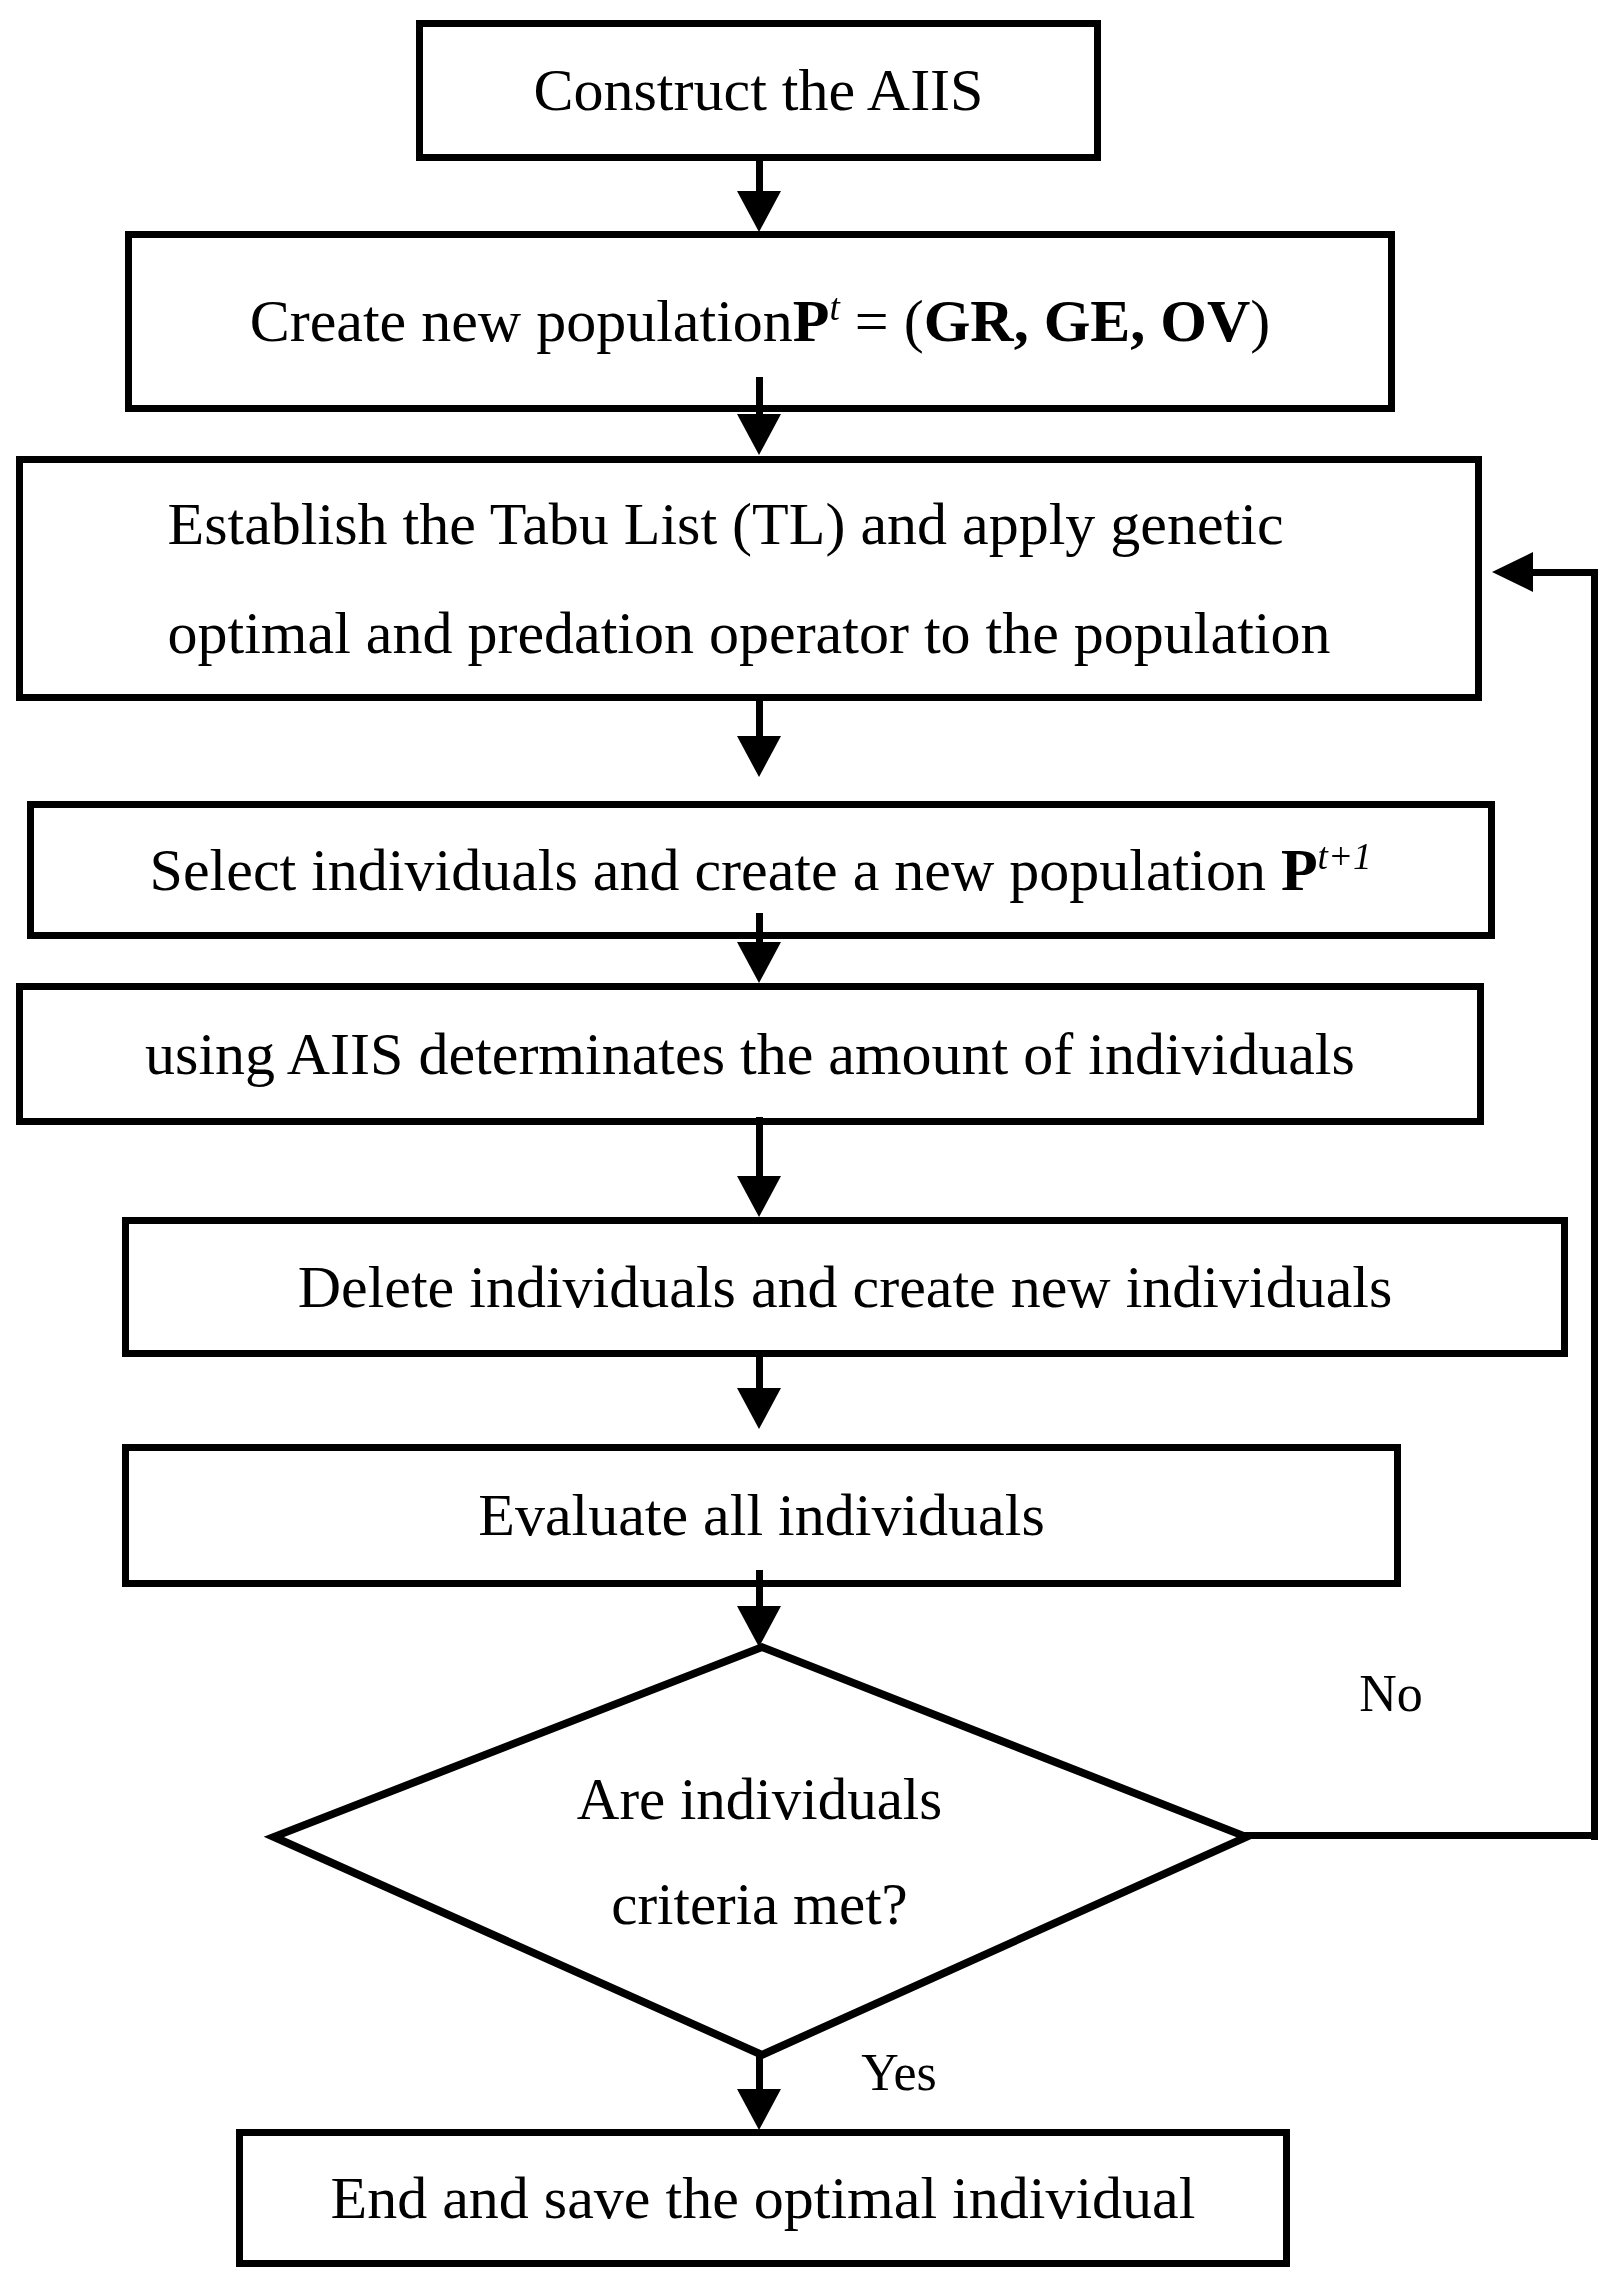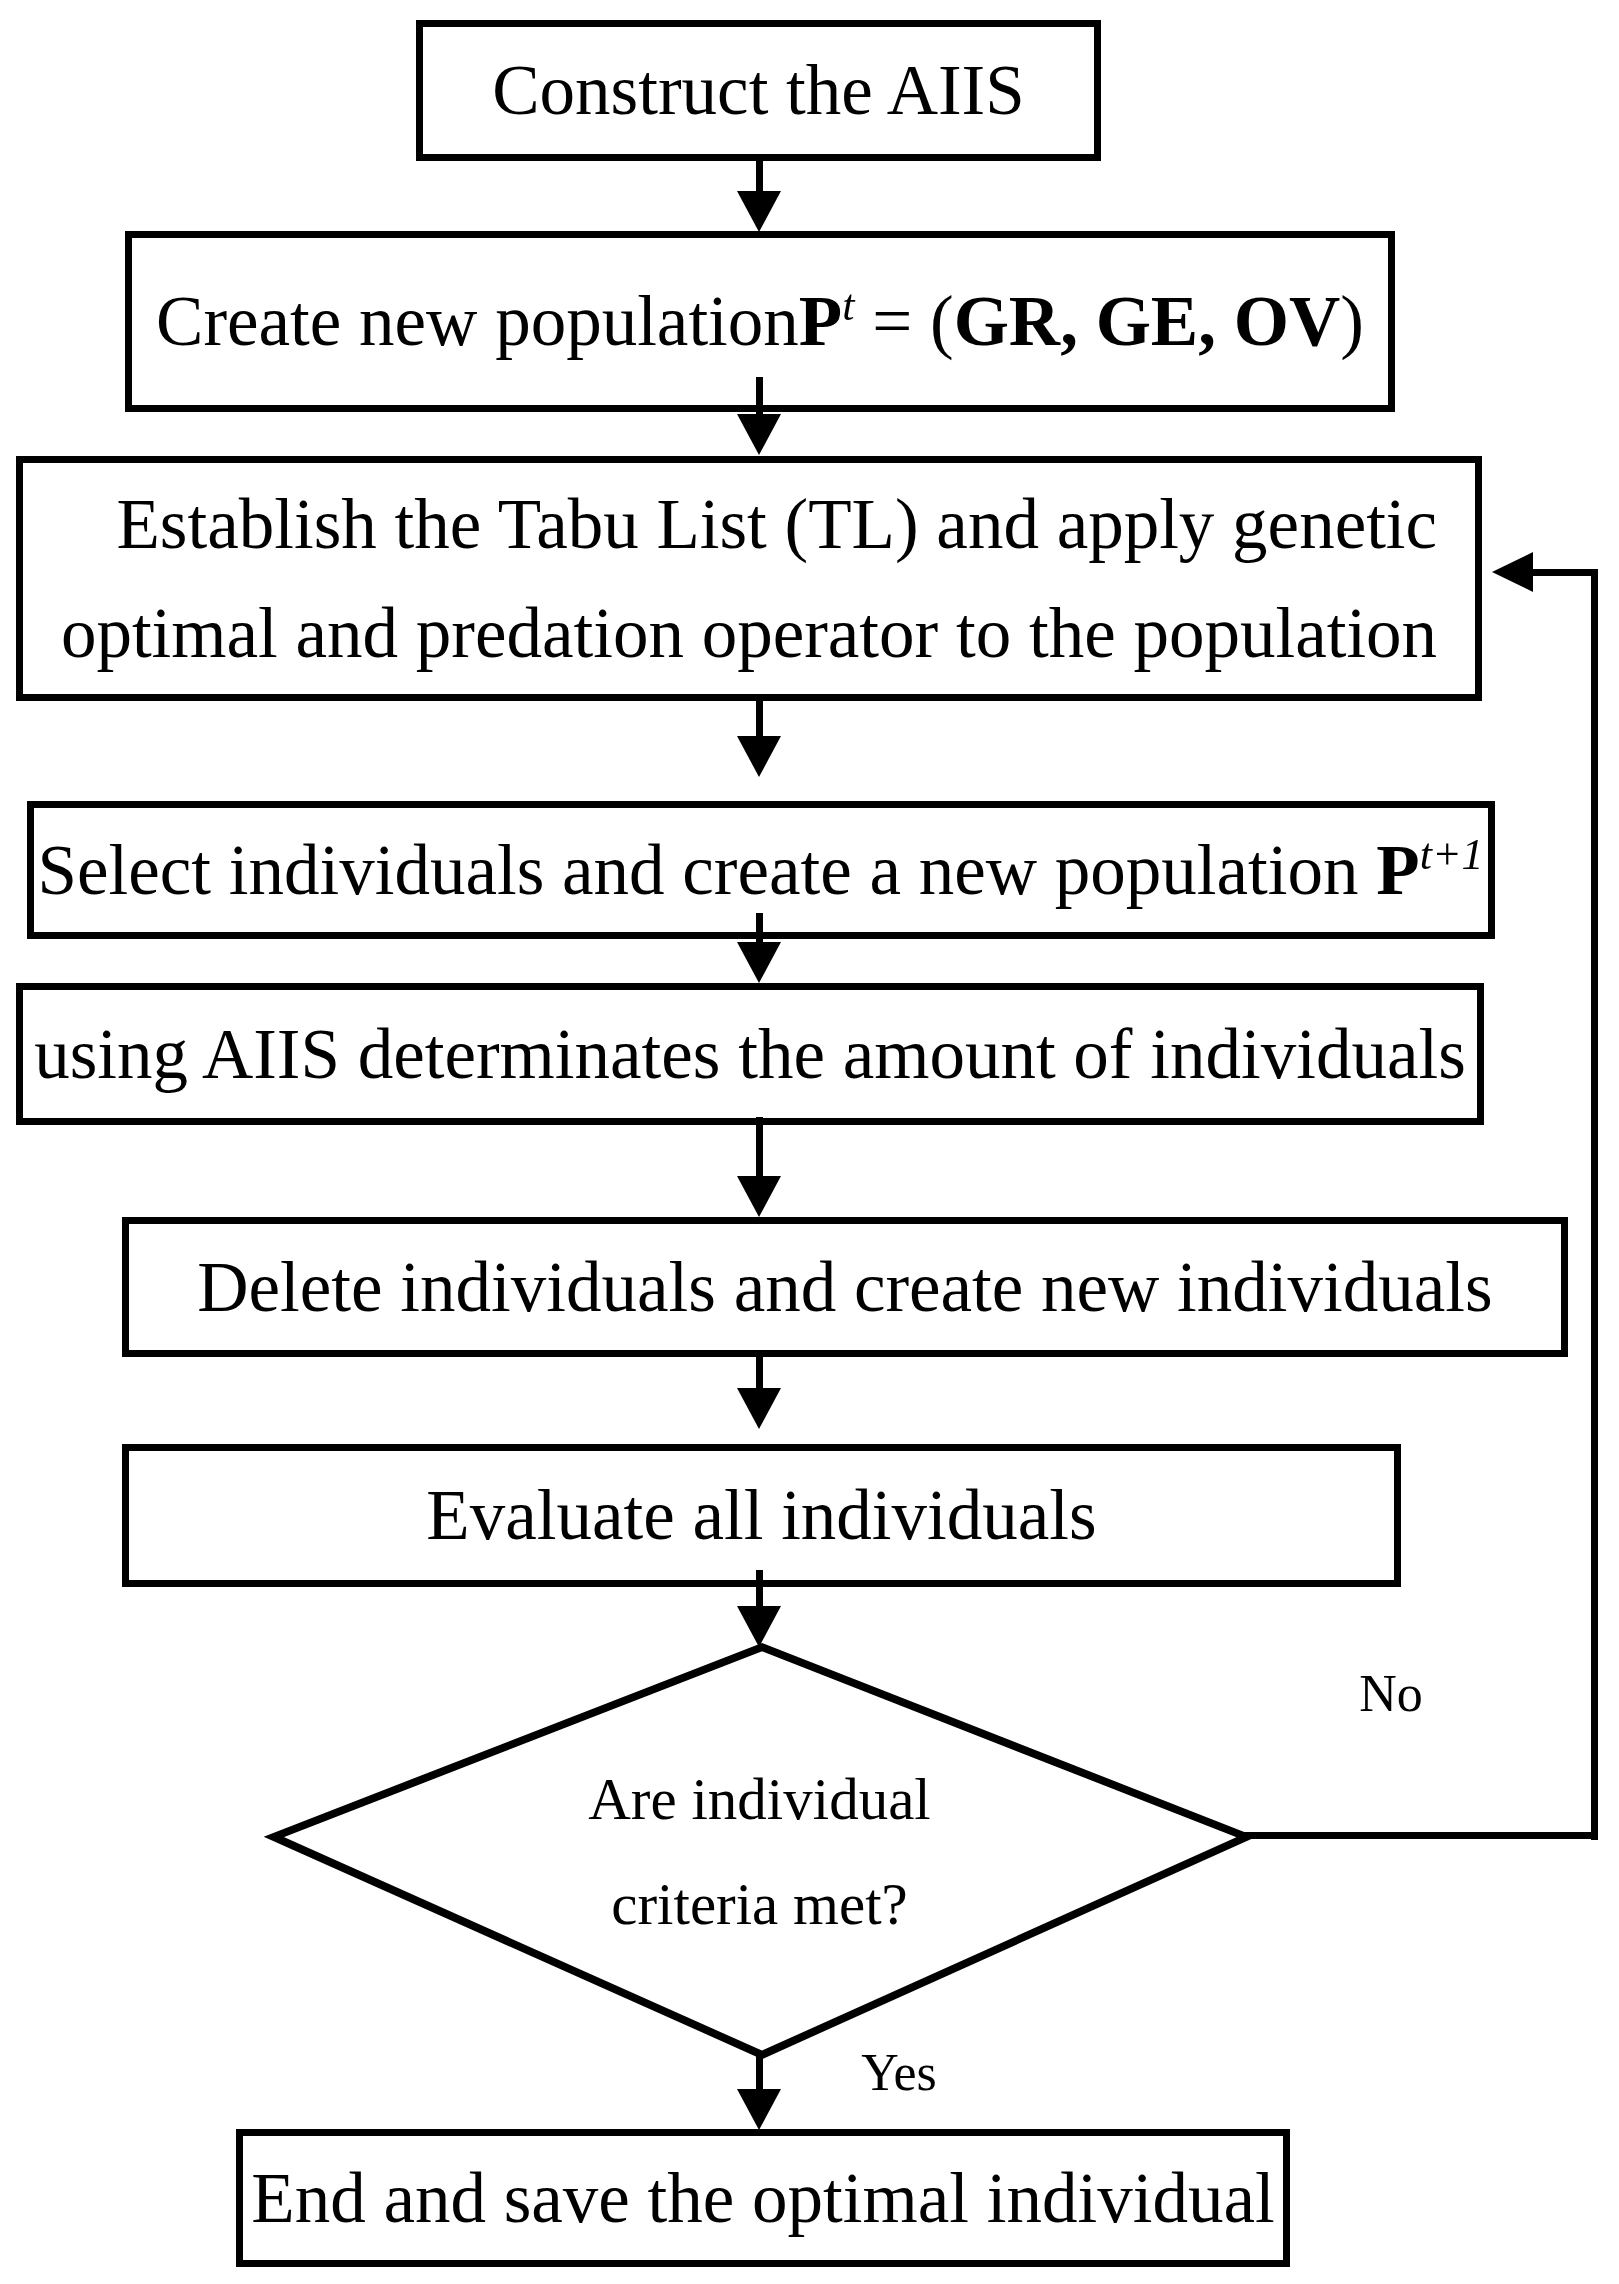--- a/index.html
+++ b/index.html
@@ -18,8 +18,8 @@
     display:flex;
     align-items:center;
     justify-content:center;
-    text-align:right;
-    font-size:71px;
+    text-align:left;
+    font-size:60px;
     line-height:1.25;
   }
   .two-line { line-height:109px; }

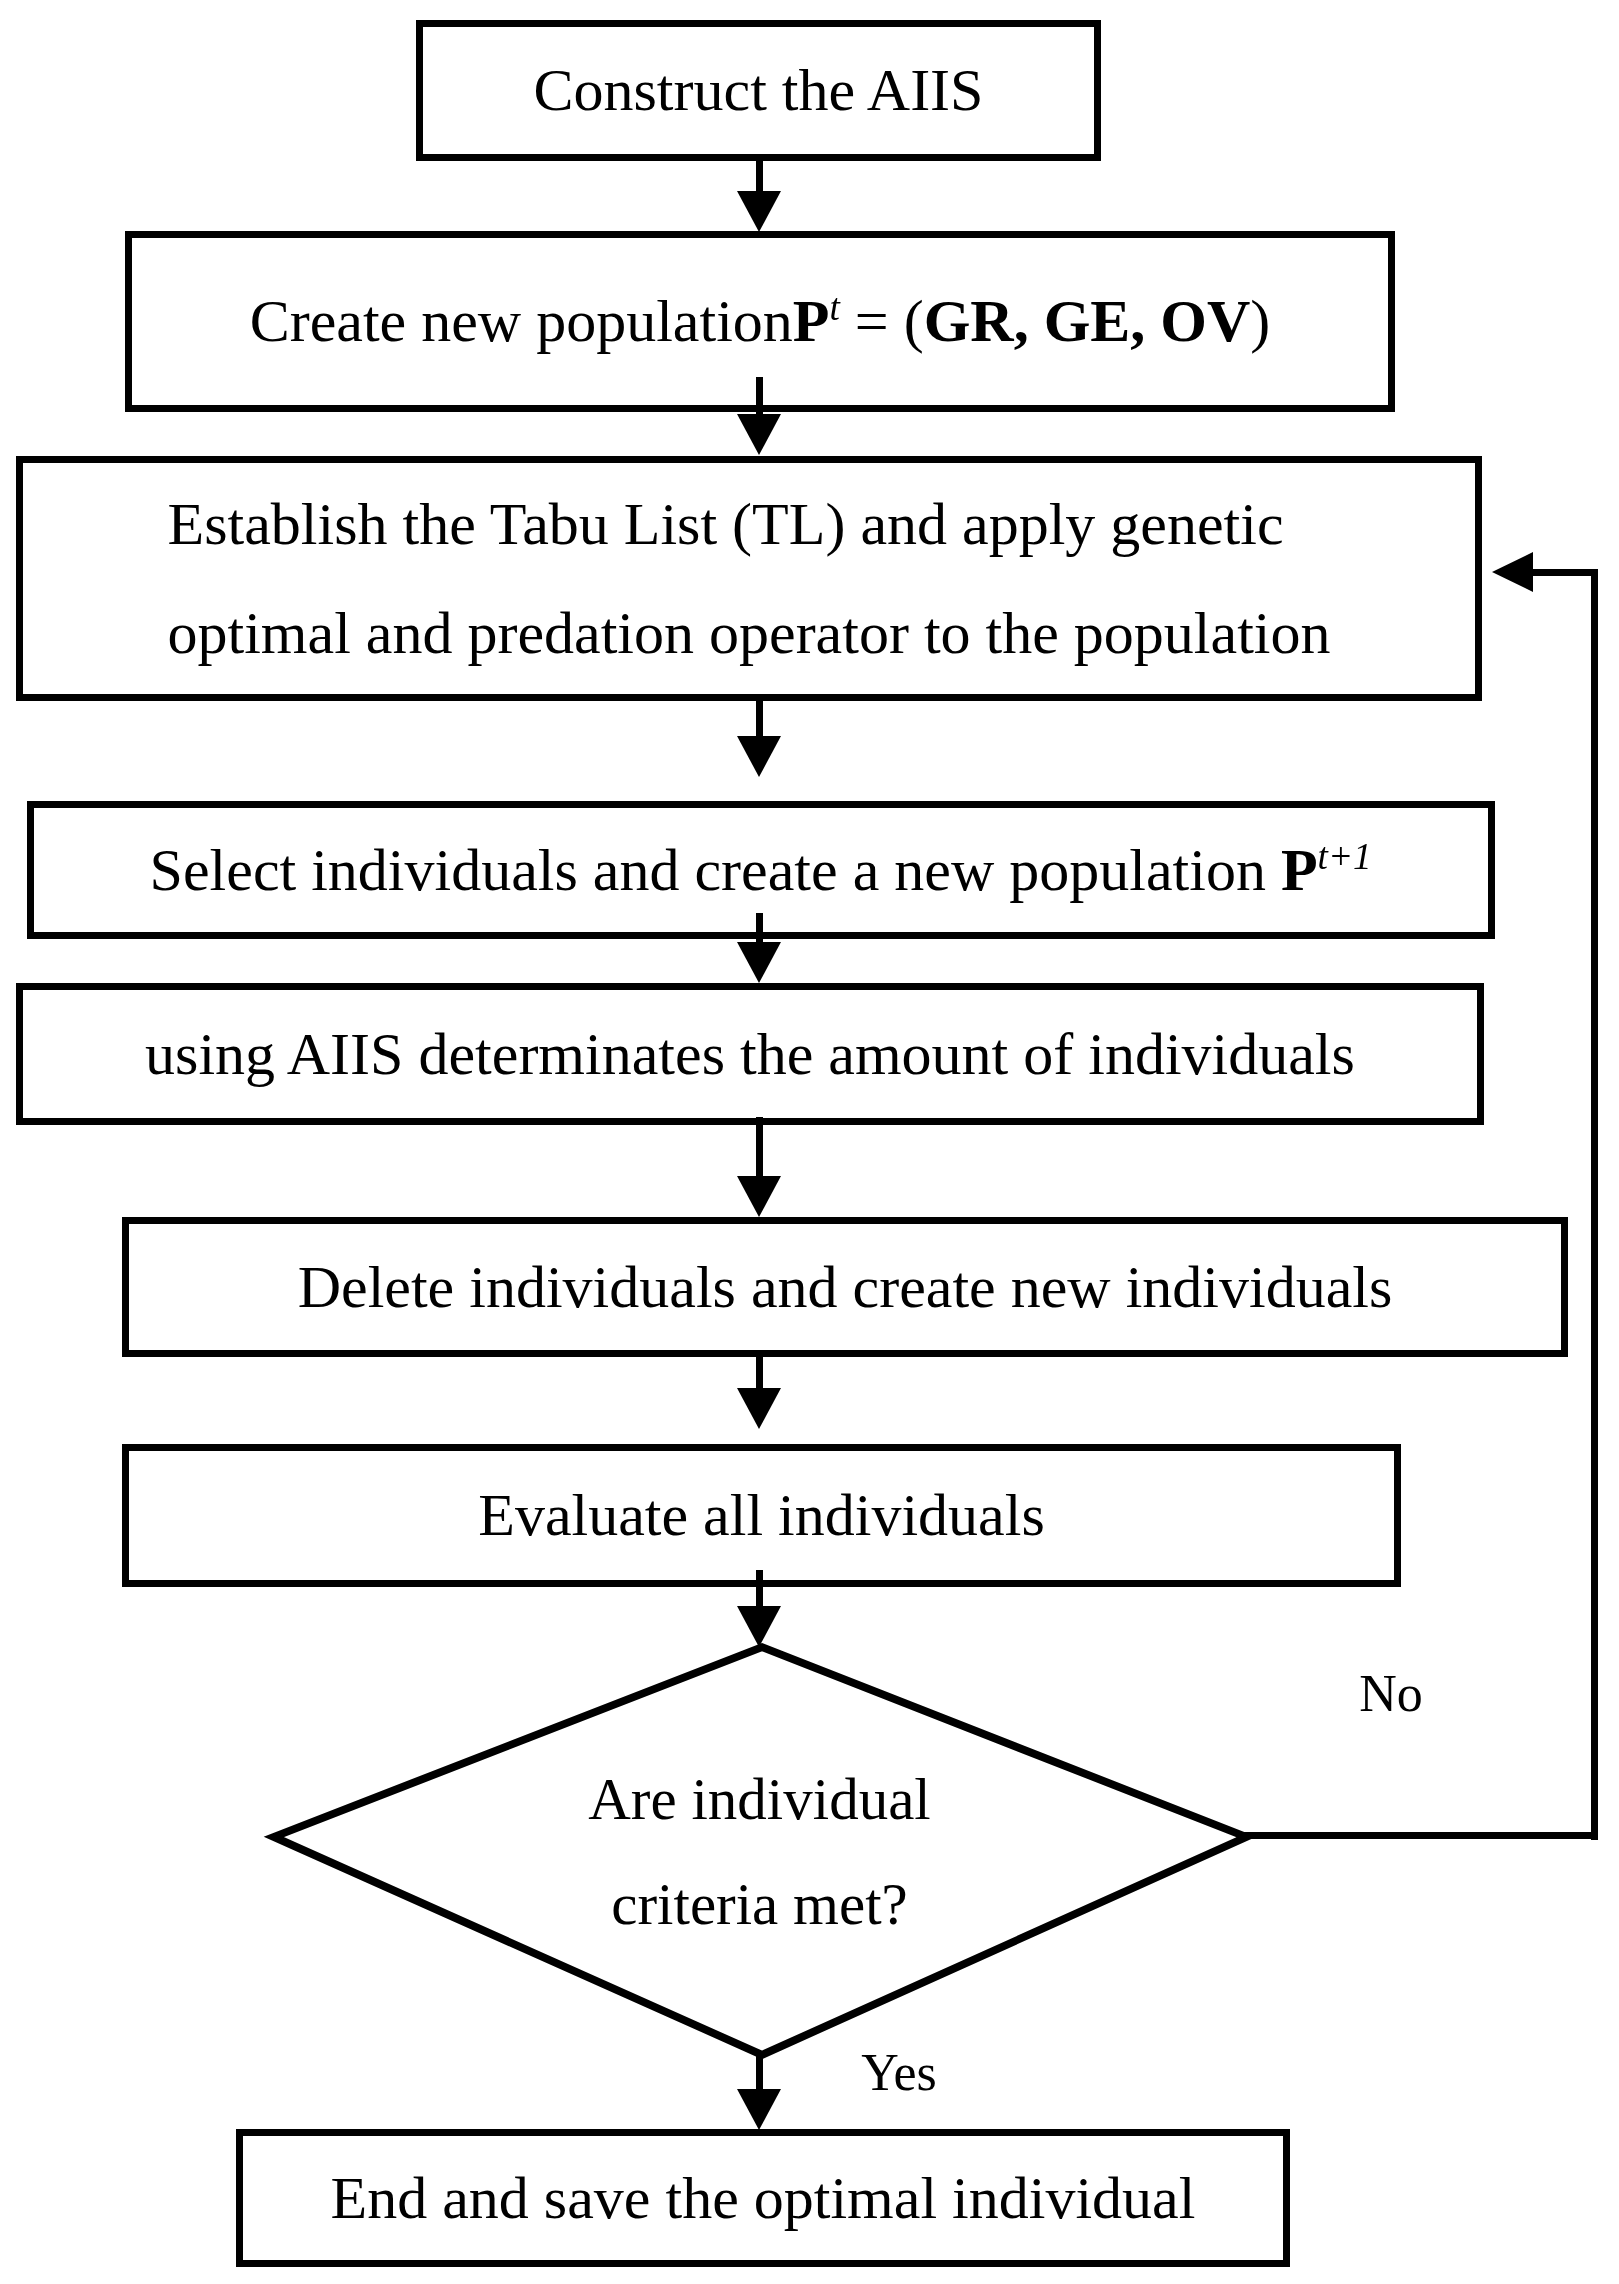--- a/index.html
+++ b/index.html
@@ -123,7 +123,7 @@
     <polygon points="635,10 1255,253 635,532 10,253" fill="#ffffff" stroke="#000000" stroke-width="10"></polygon>
   </svg>
   <div class="diamond-text" style="left:369px; top:1747px; width:781px;">
-    <span>Are individual</span><br>
+    <span>Are individuals</span><br>
     <span>criteria met?</span>
   </div>
 

